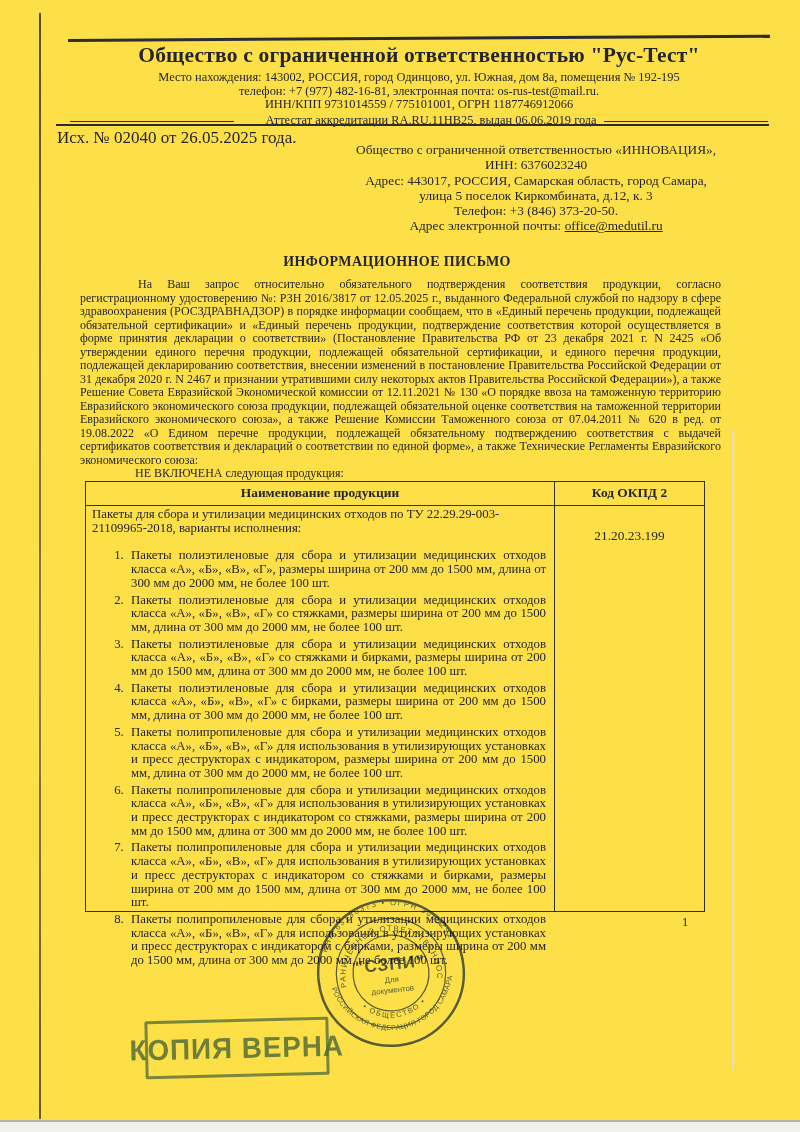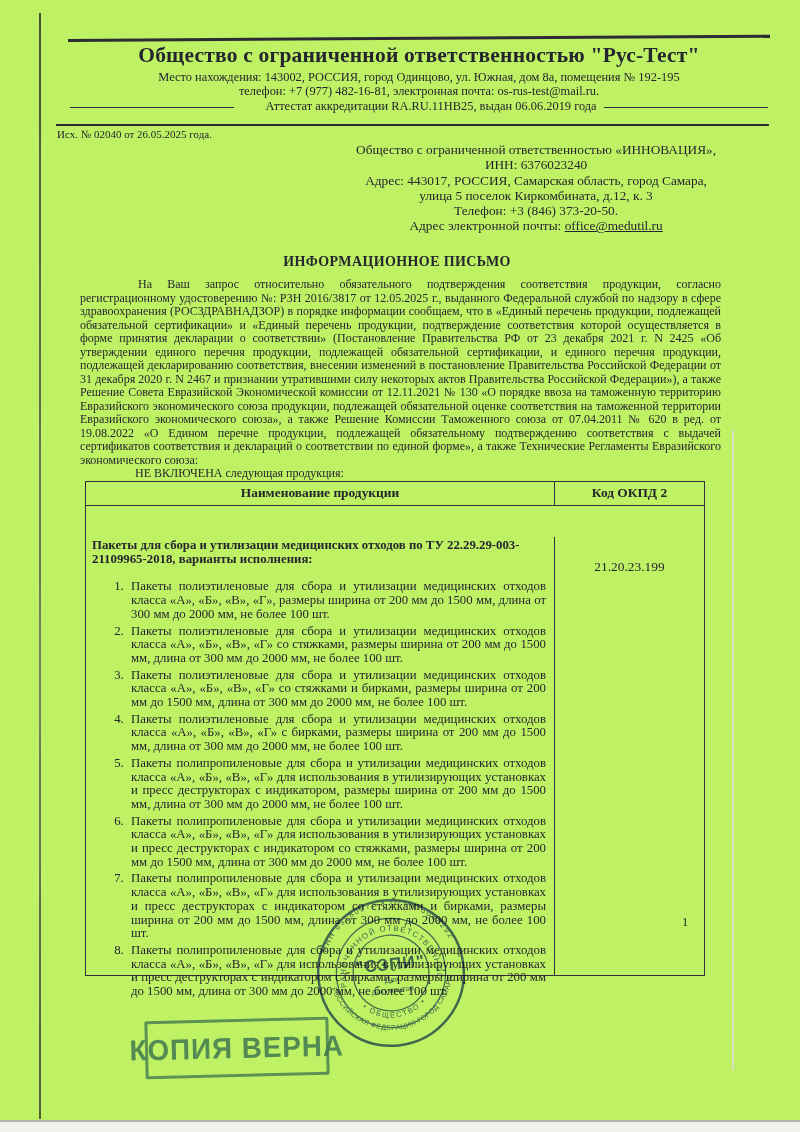--- a/index.html
+++ b/index.html
@@ -5,7 +5,7 @@
   html,body{margin:0;padding:0;background:#ffffff;}
   .page{
     position:relative;width:800px;height:1132px;overflow:hidden;
-    background:#bef264;
+    background:#fde047;
     font-family:"Liberation Serif", serif;
     color:#25252e;
   }

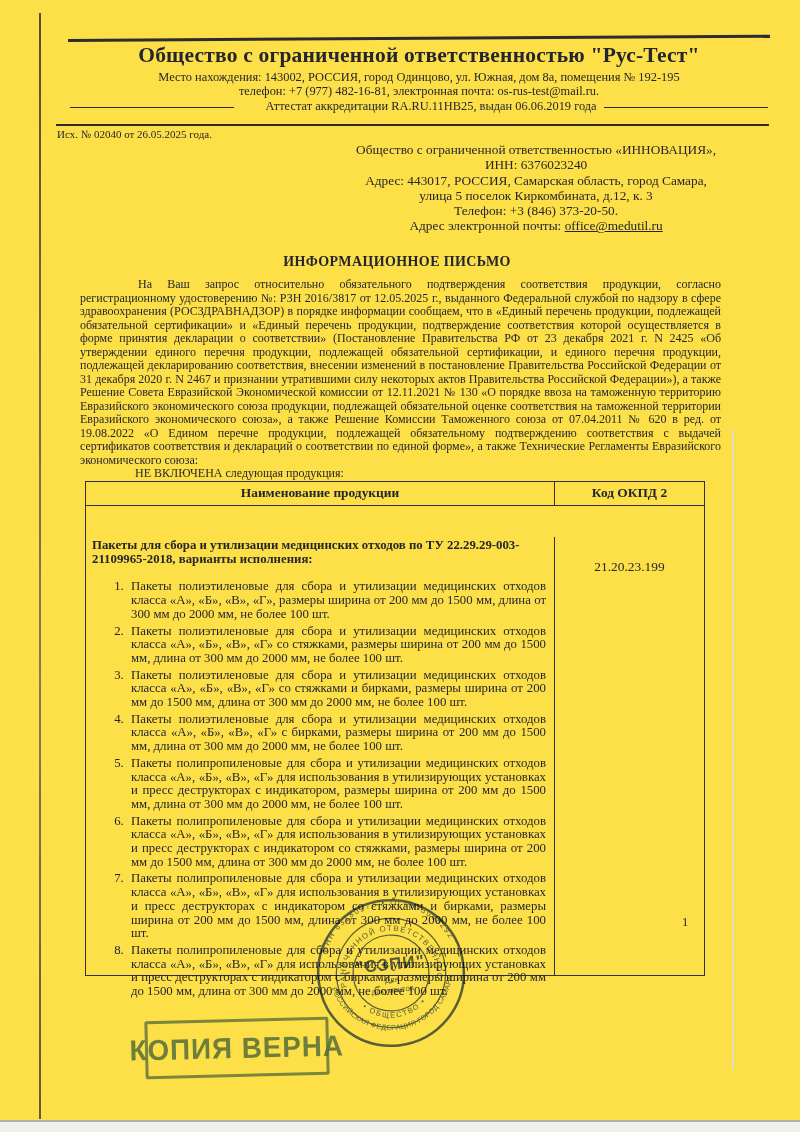--- a/index.html
+++ b/index.html
@@ -77,6 +77,7 @@
     <div class="company">Общество с ограниченной ответственностью "Рус-Тест"</div>
     <div class="hline">Место нахождения: 143002, РОССИЯ, город Одинцово, ул. Южная, дом 8а, помещения № 192-195</div>
     <div class="hline">телефон: +7 (977) 482-16-81, электронная почта: os-rus-test@mail.ru.</div>
+    <div class="hline">ИНН/КПП 9731014559 / 775101001, ОГРН 1187746912066</div>
     <div class="accred-row">
       <span>Аттестат аккредитации RA.RU.11НВ25, выдан 06.06.2019 года</span>
     </div>

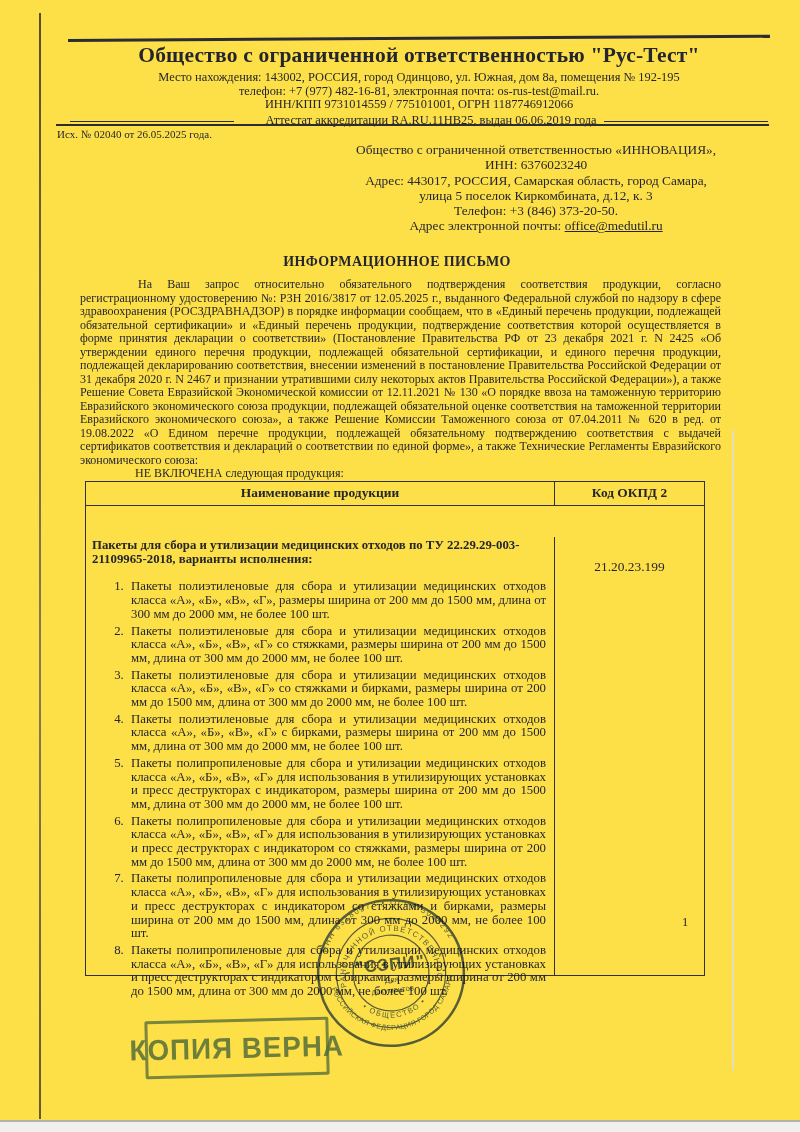--- a/index.html
+++ b/index.html
@@ -25,7 +25,7 @@
   .accred-row::before,.accred-row::after{content:"";flex:1;border-top:1.6px solid #2c2c34;margin-top:2px;}
   .accred-row span{font-size:12.4px;white-space:nowrap;margin-left:24px;}
   .full-rule{position:absolute;left:56px;right:31px;top:124px;height:2px;background:#2c2c34;}
-  .outgoing{position:absolute;left:57px;top:128px;font-size:11px;}
+  .outgoing{position:absolute;left:57px;top:128px;font-size:17px;}
   
   .recipient{position:absolute;right:84px;top:142px;text-align:center;font-size:13.3px;line-height:15.3px;}
   .recipient .u{text-decoration:underline;}

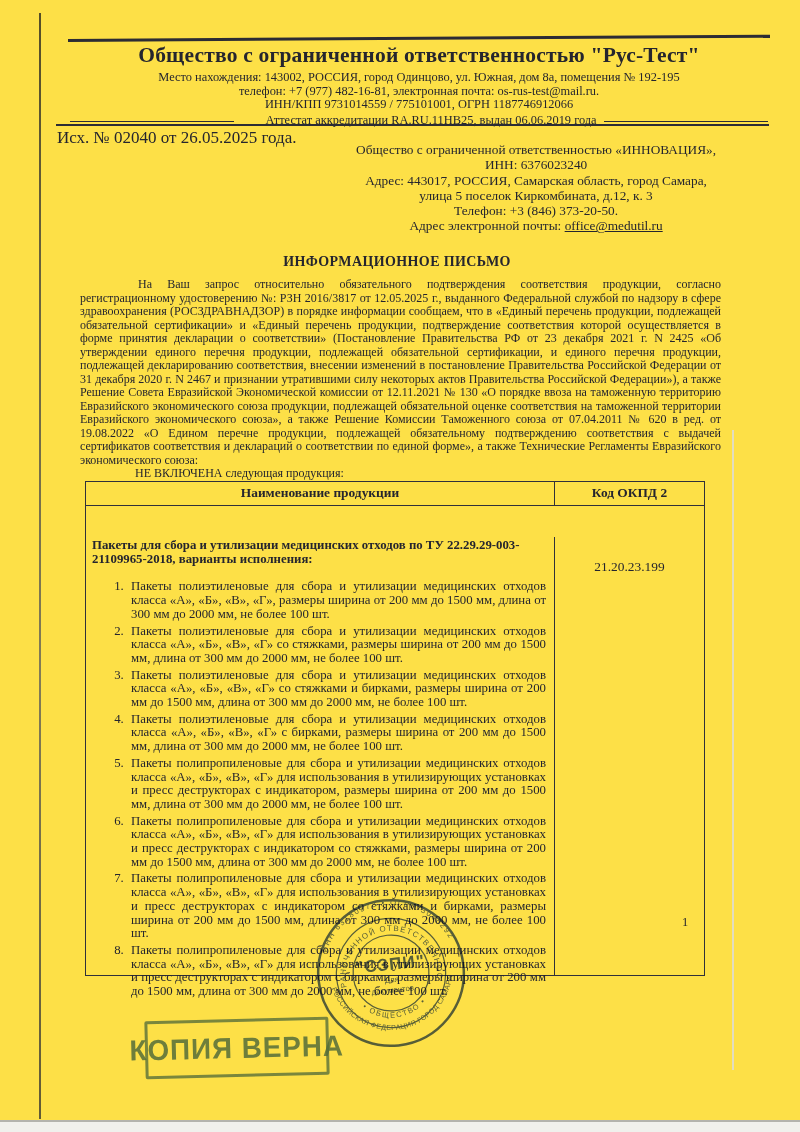--- a/index.html
+++ b/index.html
@@ -37,8 +37,8 @@
   .body-text .para{margin:0;text-indent:58px;}
   .not-incl{margin:0;padding-left:55px;text-align:left;}
   
-  .doc-table{position:absolute;left:85px;top:481px;width:620px;height:495px;
-    border:1.6px solid #30303a;display:flex;flex-direction:column;box-sizing:border-box;gap:31px;}
+  .doc-table{position:absolute;left:85px;top:481px;width:620px;height:431px;
+    border:1.6px solid #30303a;display:flex;flex-direction:column;box-sizing:border-box;}
   .t-head{display:flex;border-bottom:1.5px solid #30303a;font-weight:bold;font-size:13.4px;}
   .th-name{flex:1;text-align:center;padding:3px 0 4px;}
   .th-code{width:149px;border-left:1.5px solid #30303a;text-align:center;padding:3px 0 4px;}

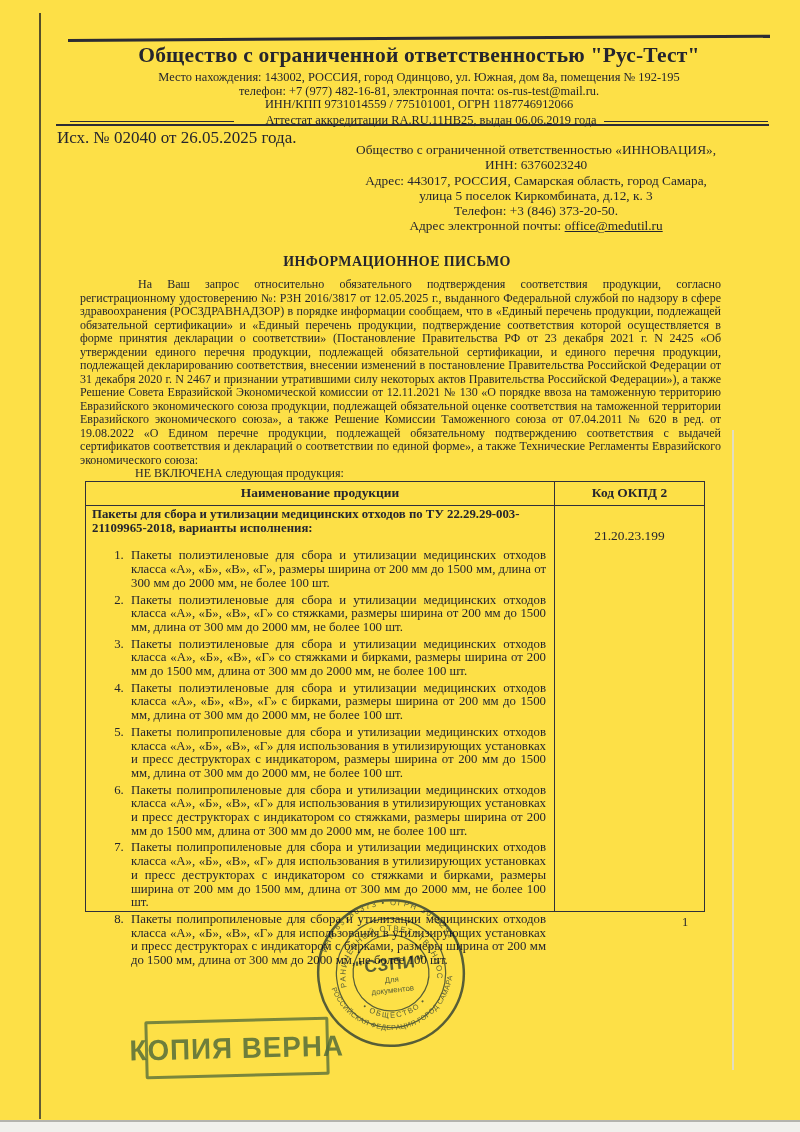--- a/index.html
+++ b/index.html
@@ -44,7 +44,7 @@
   .th-code{width:149px;border-left:1.5px solid #30303a;text-align:center;padding:3px 0 4px;}
   .t-body{display:flex;flex:1;min-height:0;}
   .td-name{flex:1;padding:2px 8px 0 6px;font-size:12.8px;line-height:13.7px;}
-  .td-name .intro{text-align:left;margin-bottom:14px;font-weight:bold;}
+  .td-name .intro{text-align:left;margin-bottom:14px;}
   .td-name ol{margin:1px 0 0 0;padding-left:35px;}
   .td-name li{padding-left:4px;margin-bottom:3px;text-align:justify;}
   .td-code{width:149px;border-left:1.5px solid #30303a;text-align:center;padding-top:22px;

